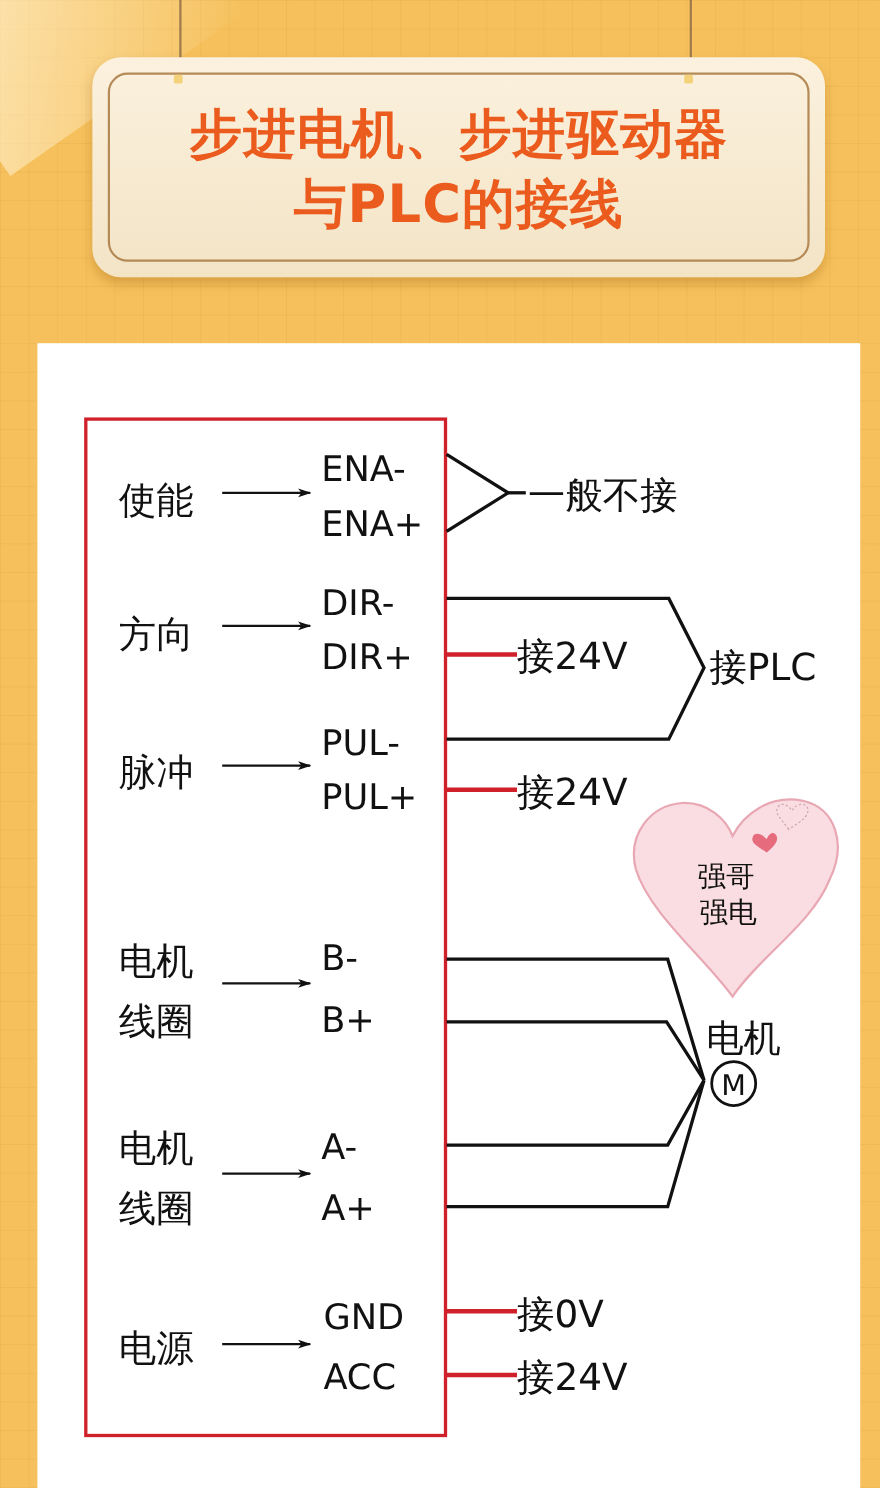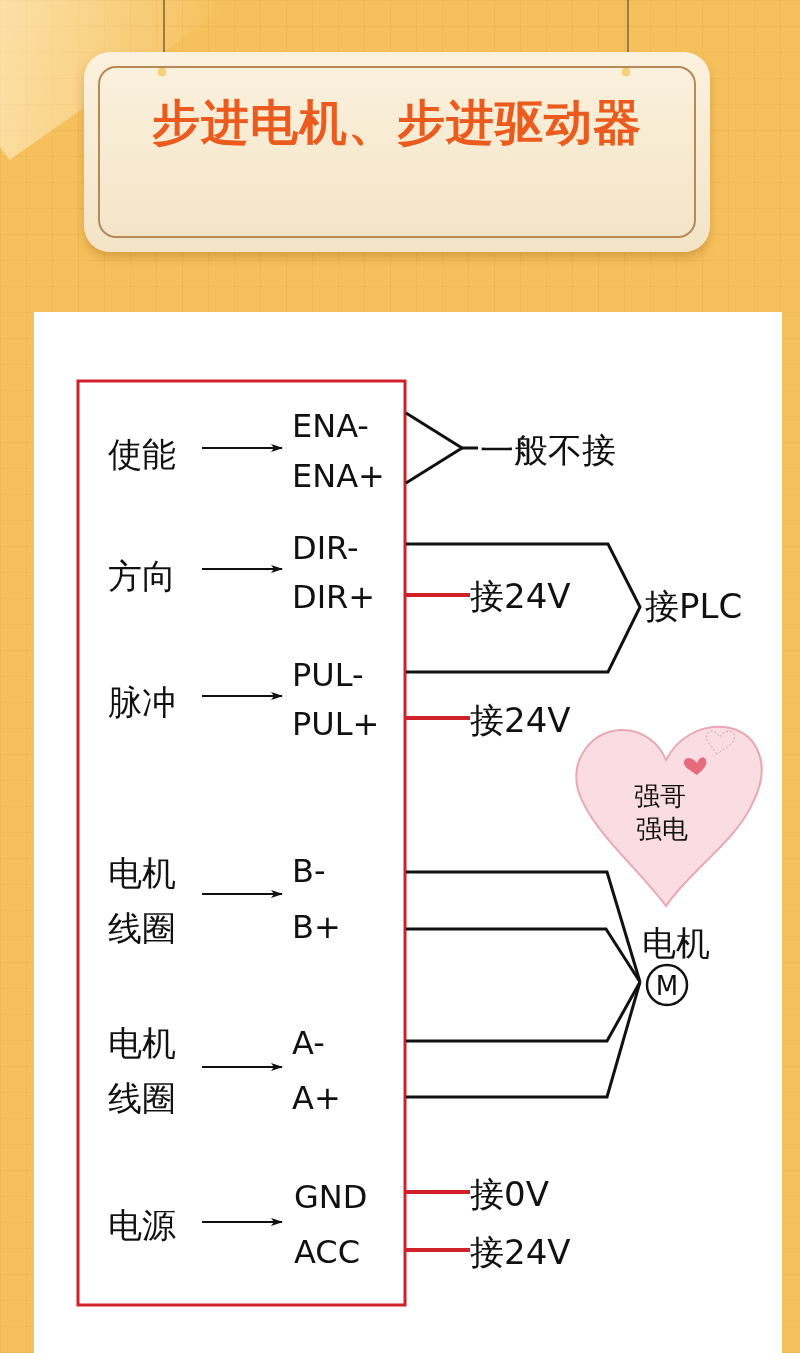--- a/index.html
+++ b/index.html
@@ -24,6 +24,7 @@
     background:linear-gradient(180deg,#fbf1de,#f3e4c6);
     border-radius:26px;
     box-shadow:0 6px 10px rgba(160,100,20,0.35);
+    padding-left:40px;
   }
   .sign-inner {
     position:absolute; left:14px; top:14px; right:14px; bottom:14px;

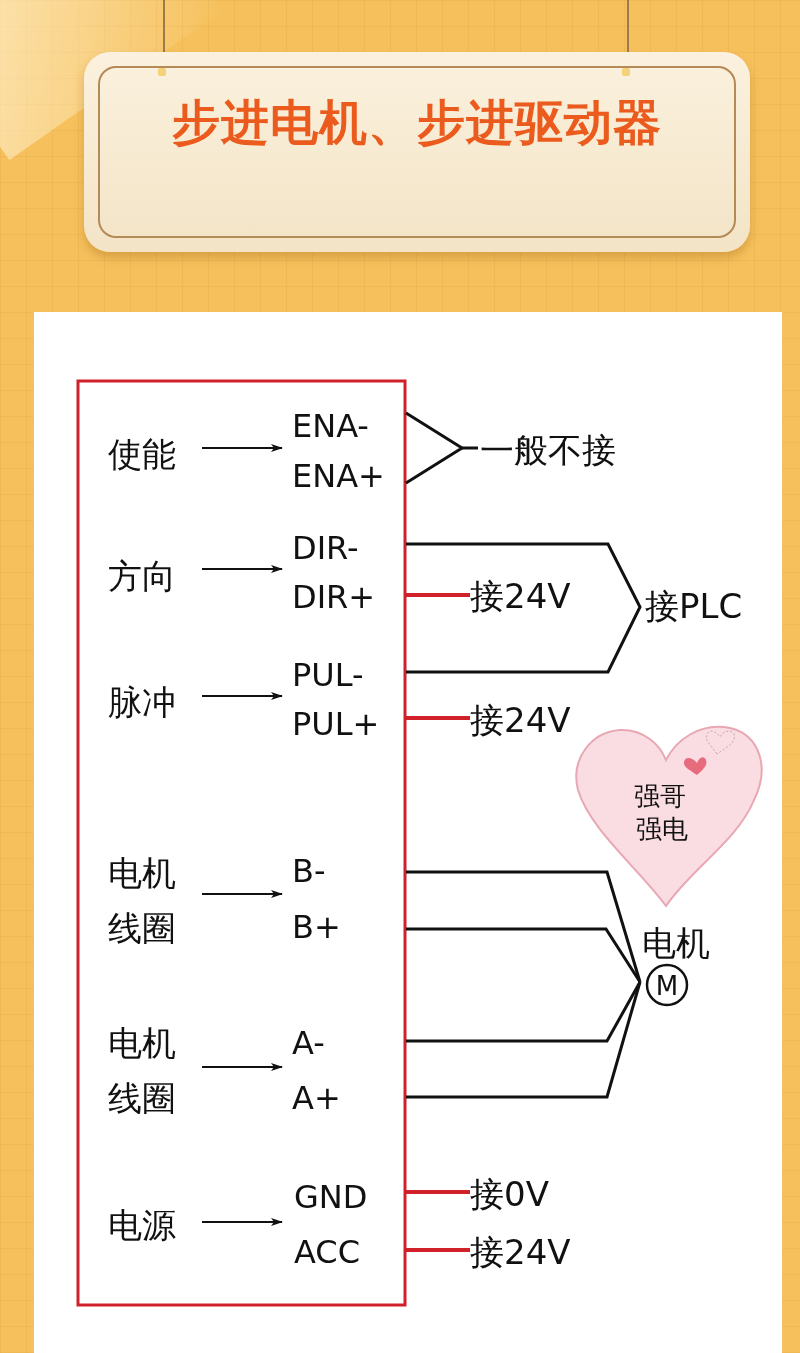--- a/index.html
+++ b/index.html
@@ -56,6 +56,7 @@
   <div class="rope-dot" style="left:538px; top:16px;"></div>
   <div class="sign-title">
     <div>步进电机、步进驱动器</div>
+    <div>与PLC的接线</div>
   </div>
 </div>
 

